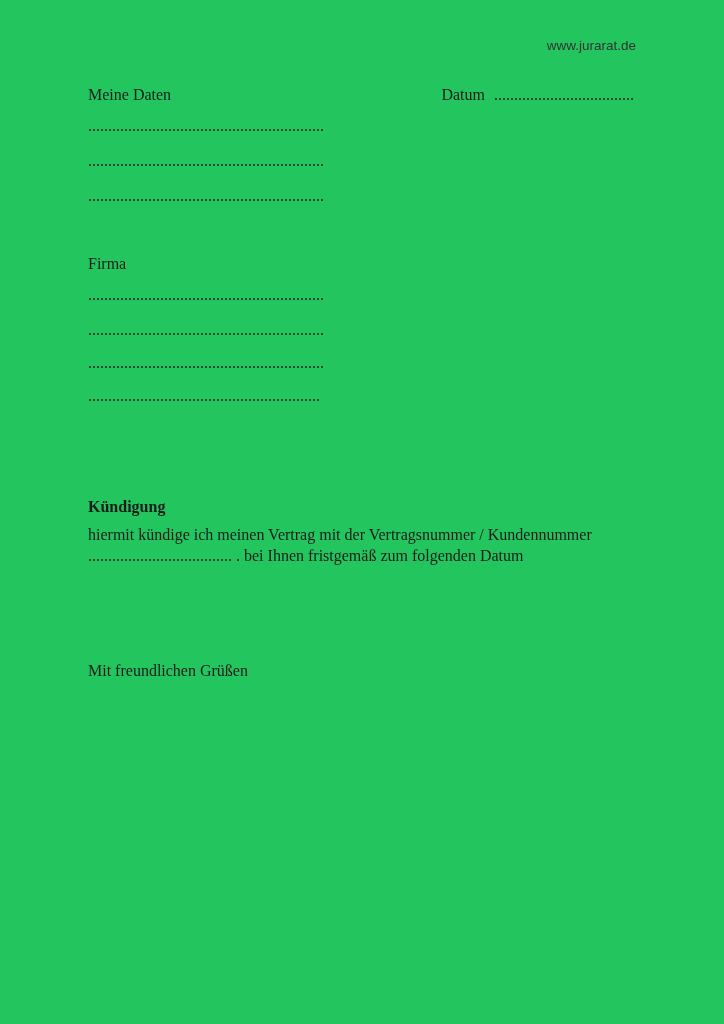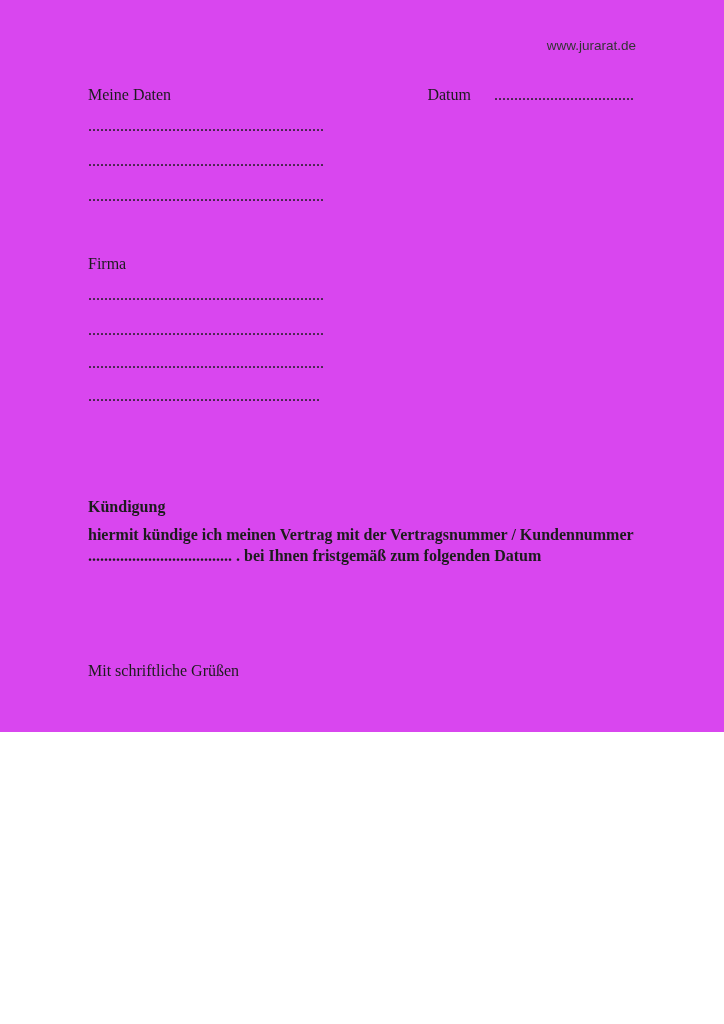--- a/index.html
+++ b/index.html
@@ -10,8 +10,8 @@
   .page {
     position: relative;
     width: 724px;
-    height: 732px;
-    background: #d946ef;
+    height: 1024px;
+    background: #22c55e;
     font-family: "Liberation Serif", serif;
     font-size: 16px;
     color: #1c1c1c;

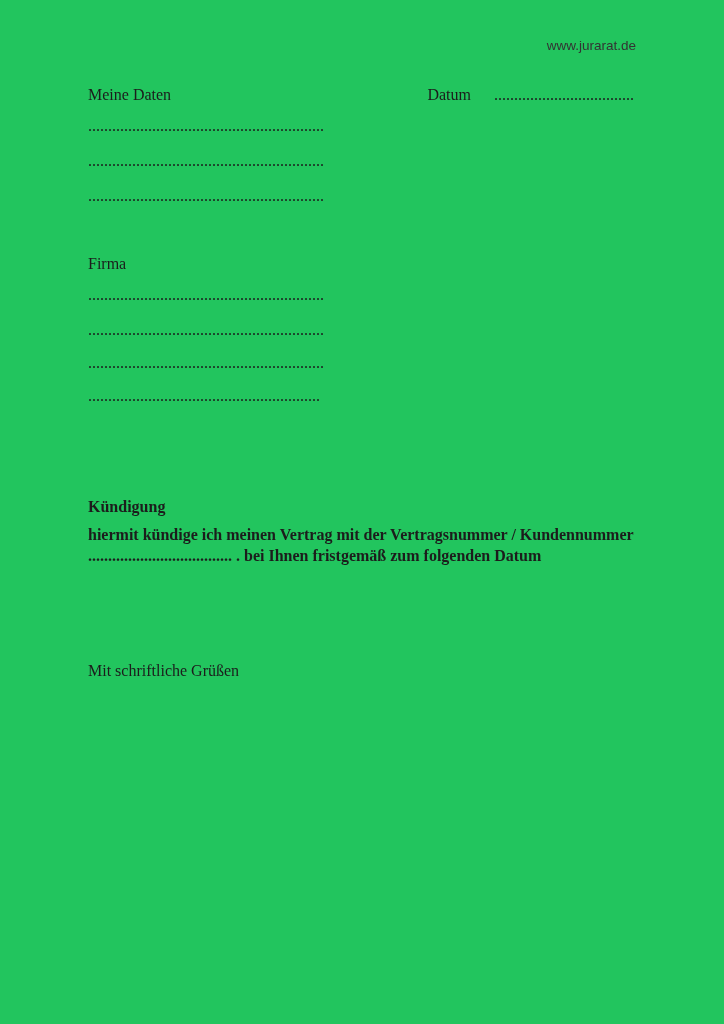--- a/index.html
+++ b/index.html
@@ -37,7 +37,7 @@
   .datum-group {
     display: flex;
     align-items: baseline;
-    gap: 23px;
+    gap: 9px;
   }
   .dots-clip {
     display: inline-block;

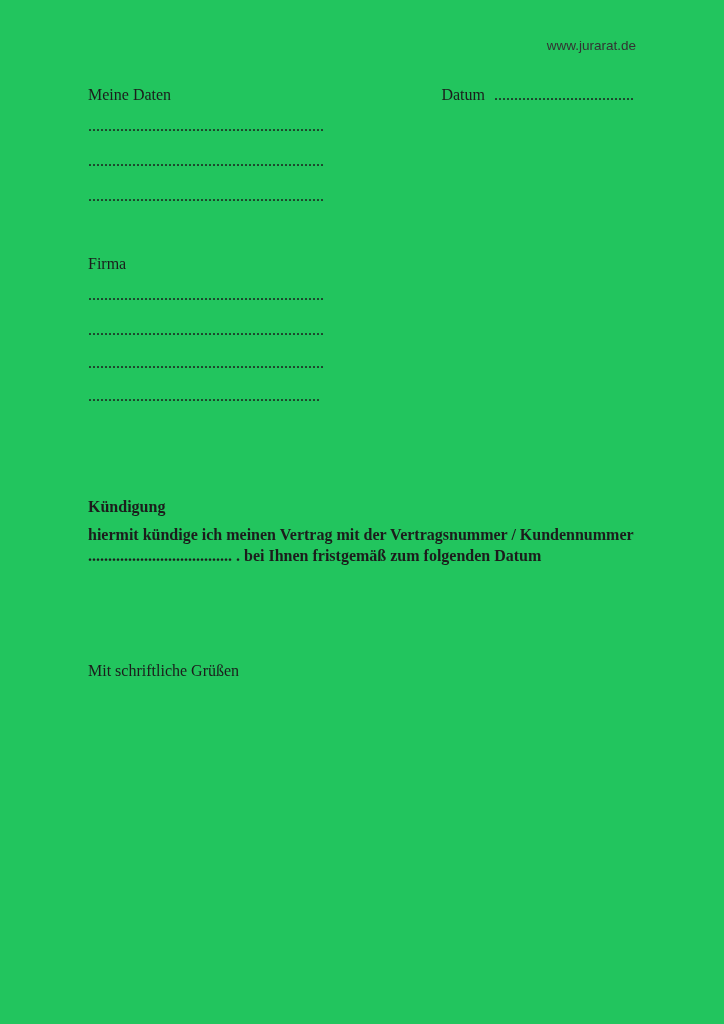--- a/index.html
+++ b/index.html
@@ -74,7 +74,7 @@
     right: 80px;
     line-height: 21px;
   }
-  .par-main { top: 524px; font-weight: bold; }
+  .par-main { top: 524px; }
   .par-confirm { top: 594px; }
   .closing {
     position: absolute;

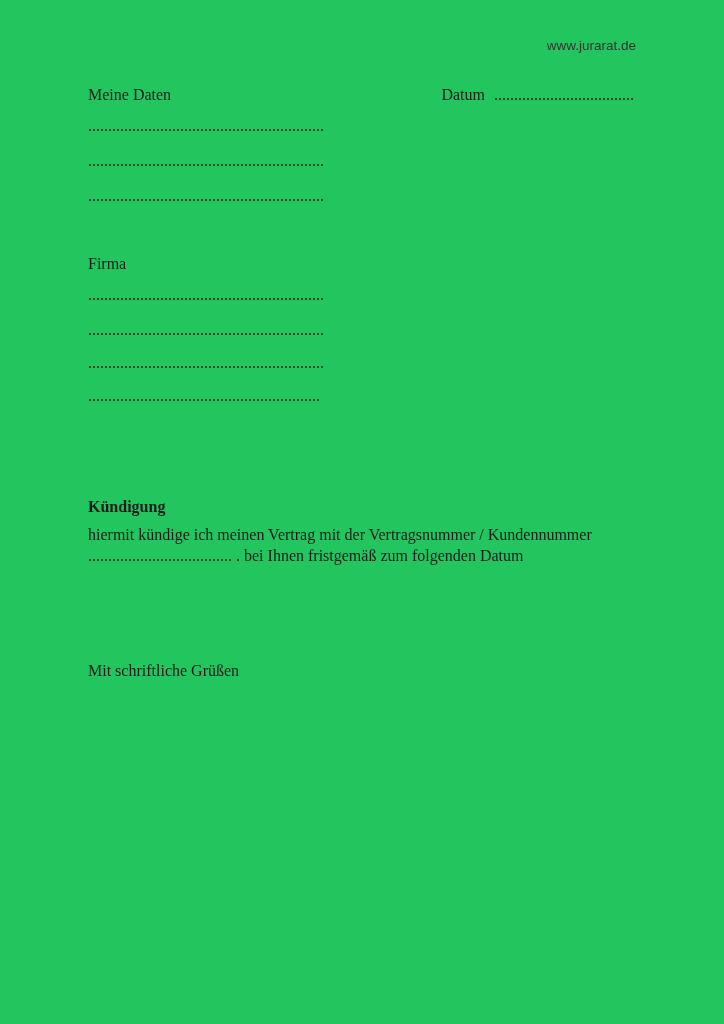--- a/index.html
+++ b/index.html
@@ -116,7 +116,7 @@
   </div>
 
 
-  <div class="closing">Mit schriftliche Grüßen</div>
+  <div class="closing">Mit freundlichen Grüßen</div>
 
 </div>
 

